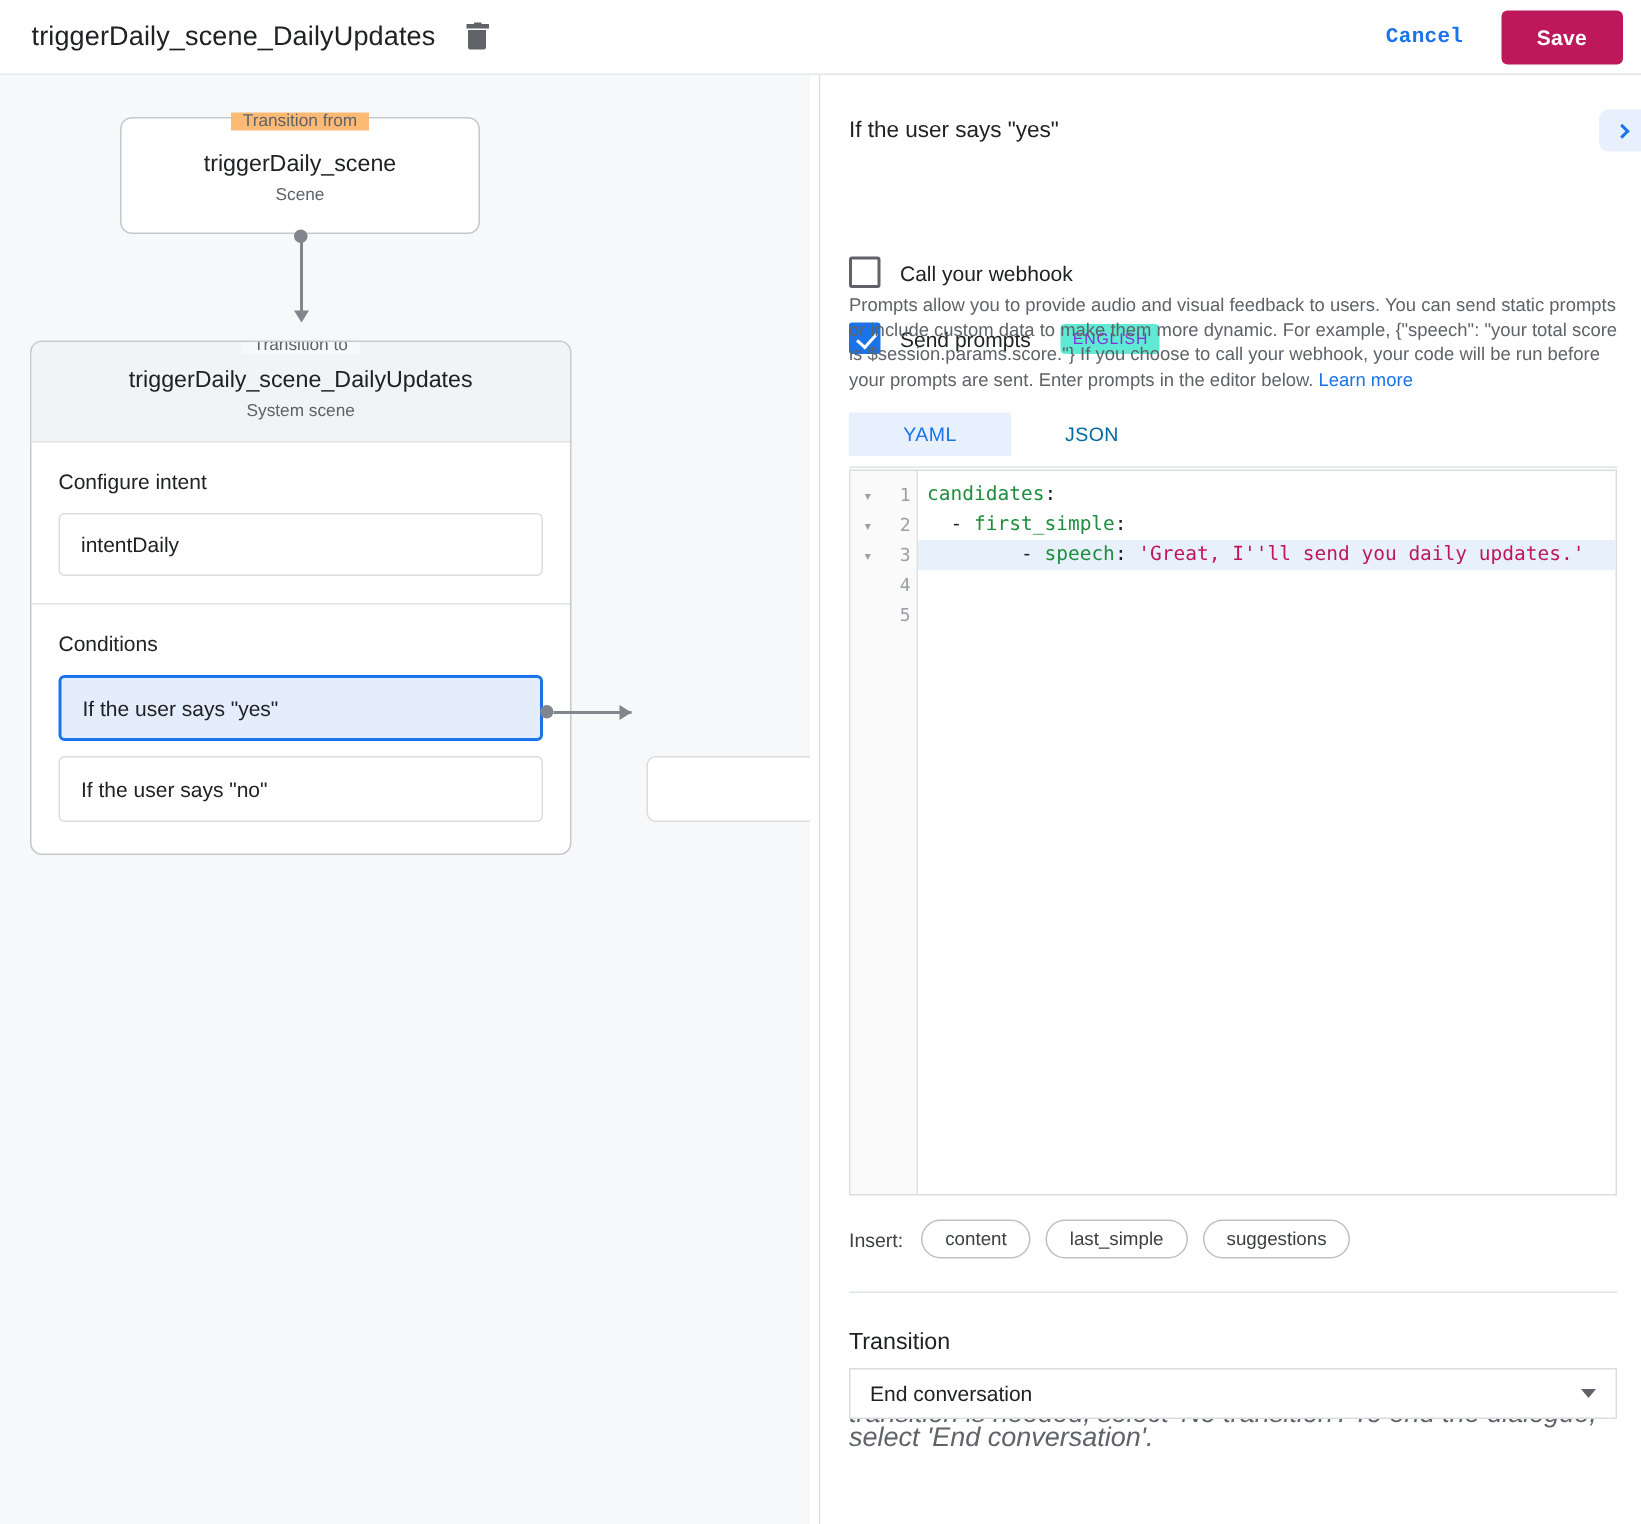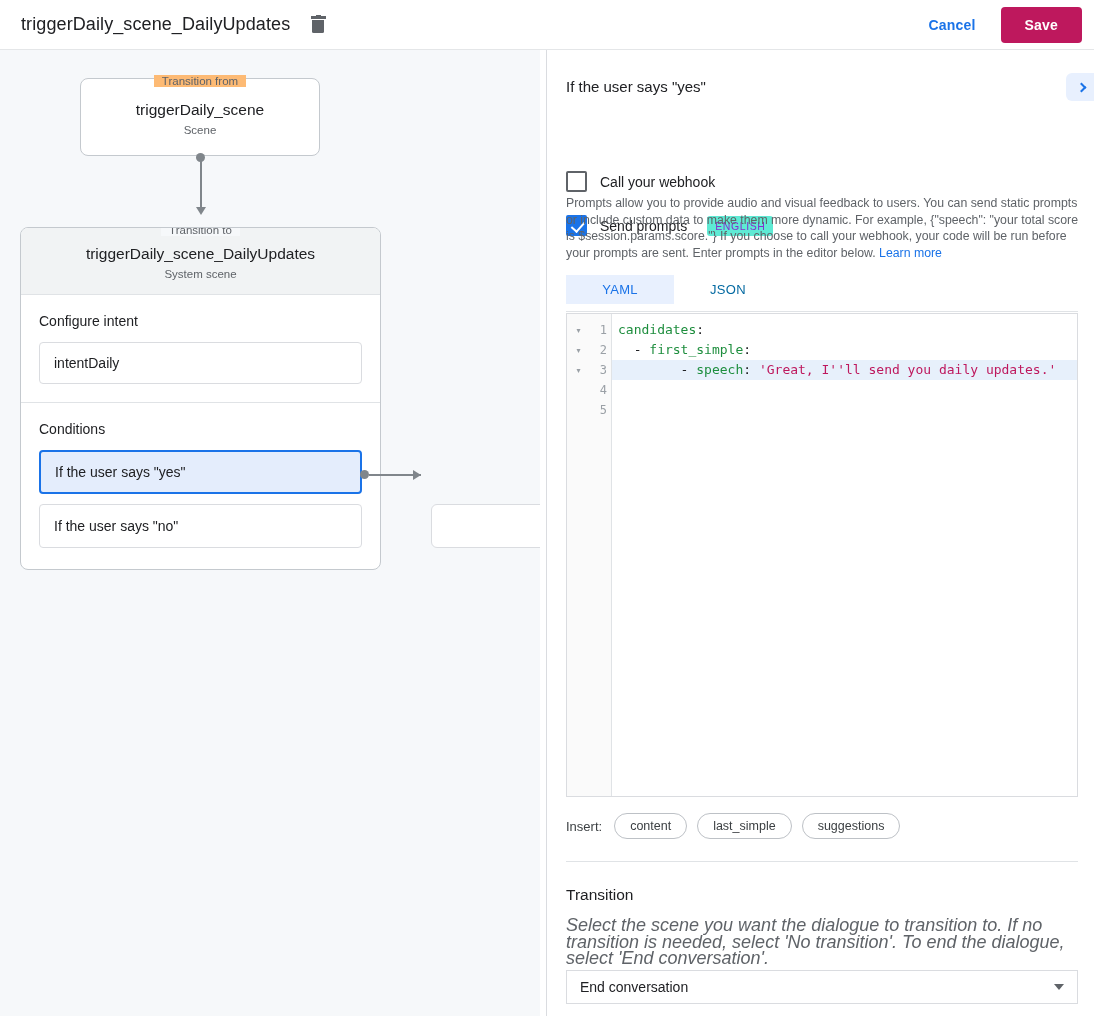--- a/index.html
+++ b/index.html
@@ -47,7 +47,7 @@
   .cancel-btn {
     background: none; border: none; cursor: pointer;
     color: #1a73e8; font-size: 14px; font-weight: bold;
-    font-family: Liberation Sans, sans-serif;
+    font-family: Liberation Mono, monospace;
     padding: 9px 16px; border-radius: 4px; letter-spacing: .2px;
   }
   .save-btn {

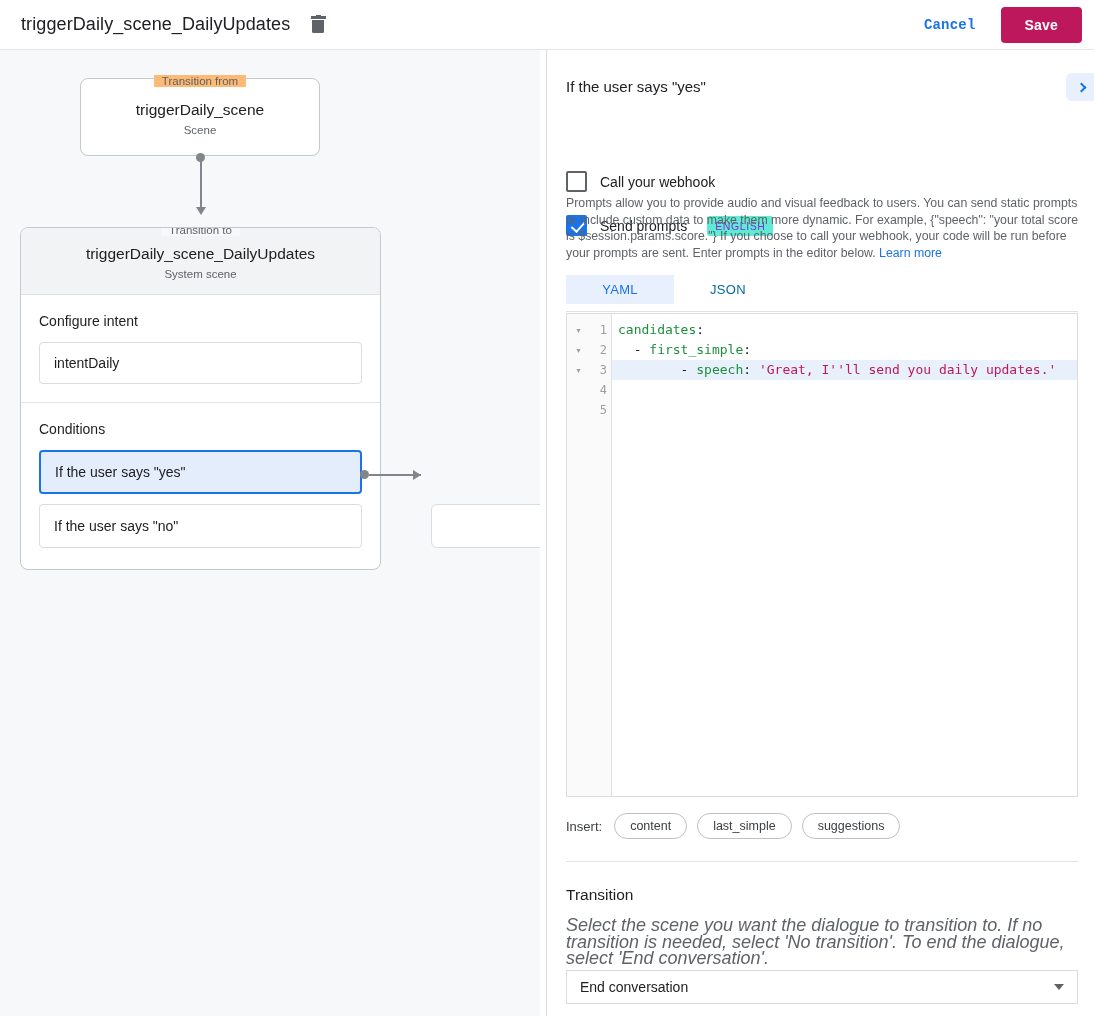--- a/index.html
+++ b/index.html
@@ -255,7 +255,7 @@
     font-size: 18px; line-height: 16.5px; color: #5f6368; font-style: italic;
   }
   .select {
-    position: absolute; left: 566px; top: 970px; width: 512px; height: 34px;
+    position: absolute; left: 566px; top: 912px; width: 512px; height: 34px;
     border: 1px solid #dadce0; background: #fff;
     display: flex; align-items: center; padding: 0 13px;
     font-size: 14px; color: #202124; cursor: pointer;

